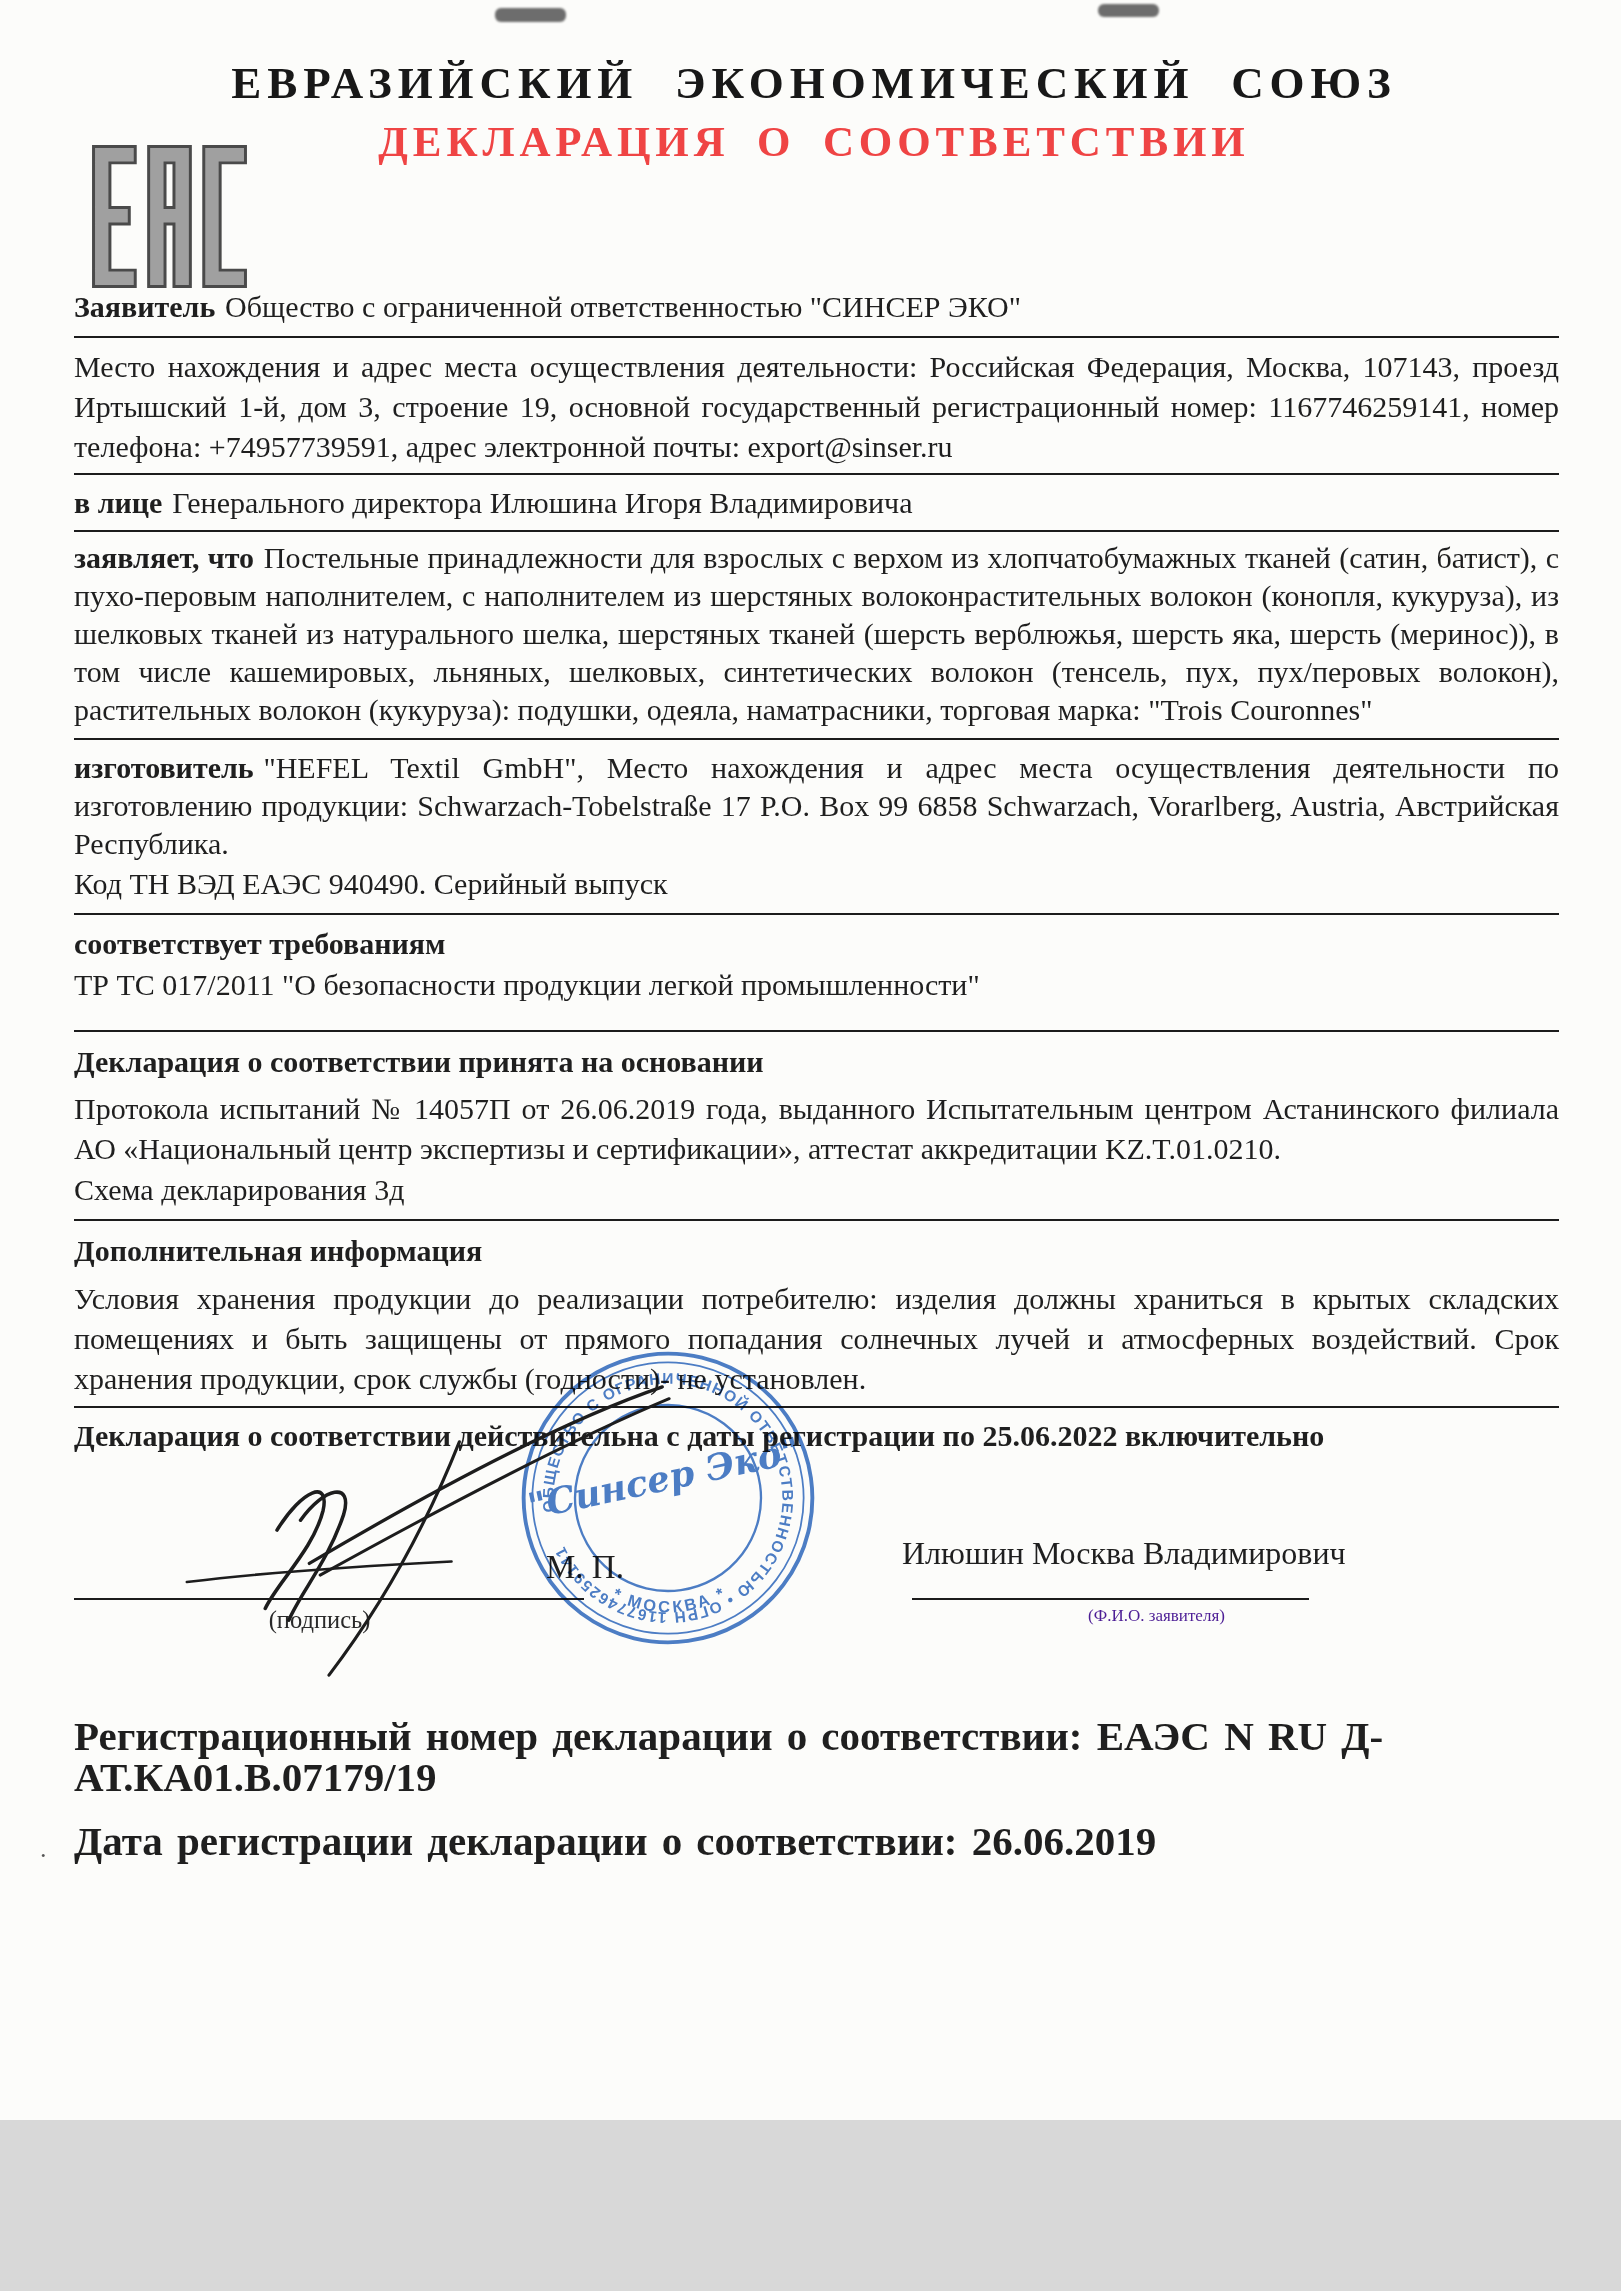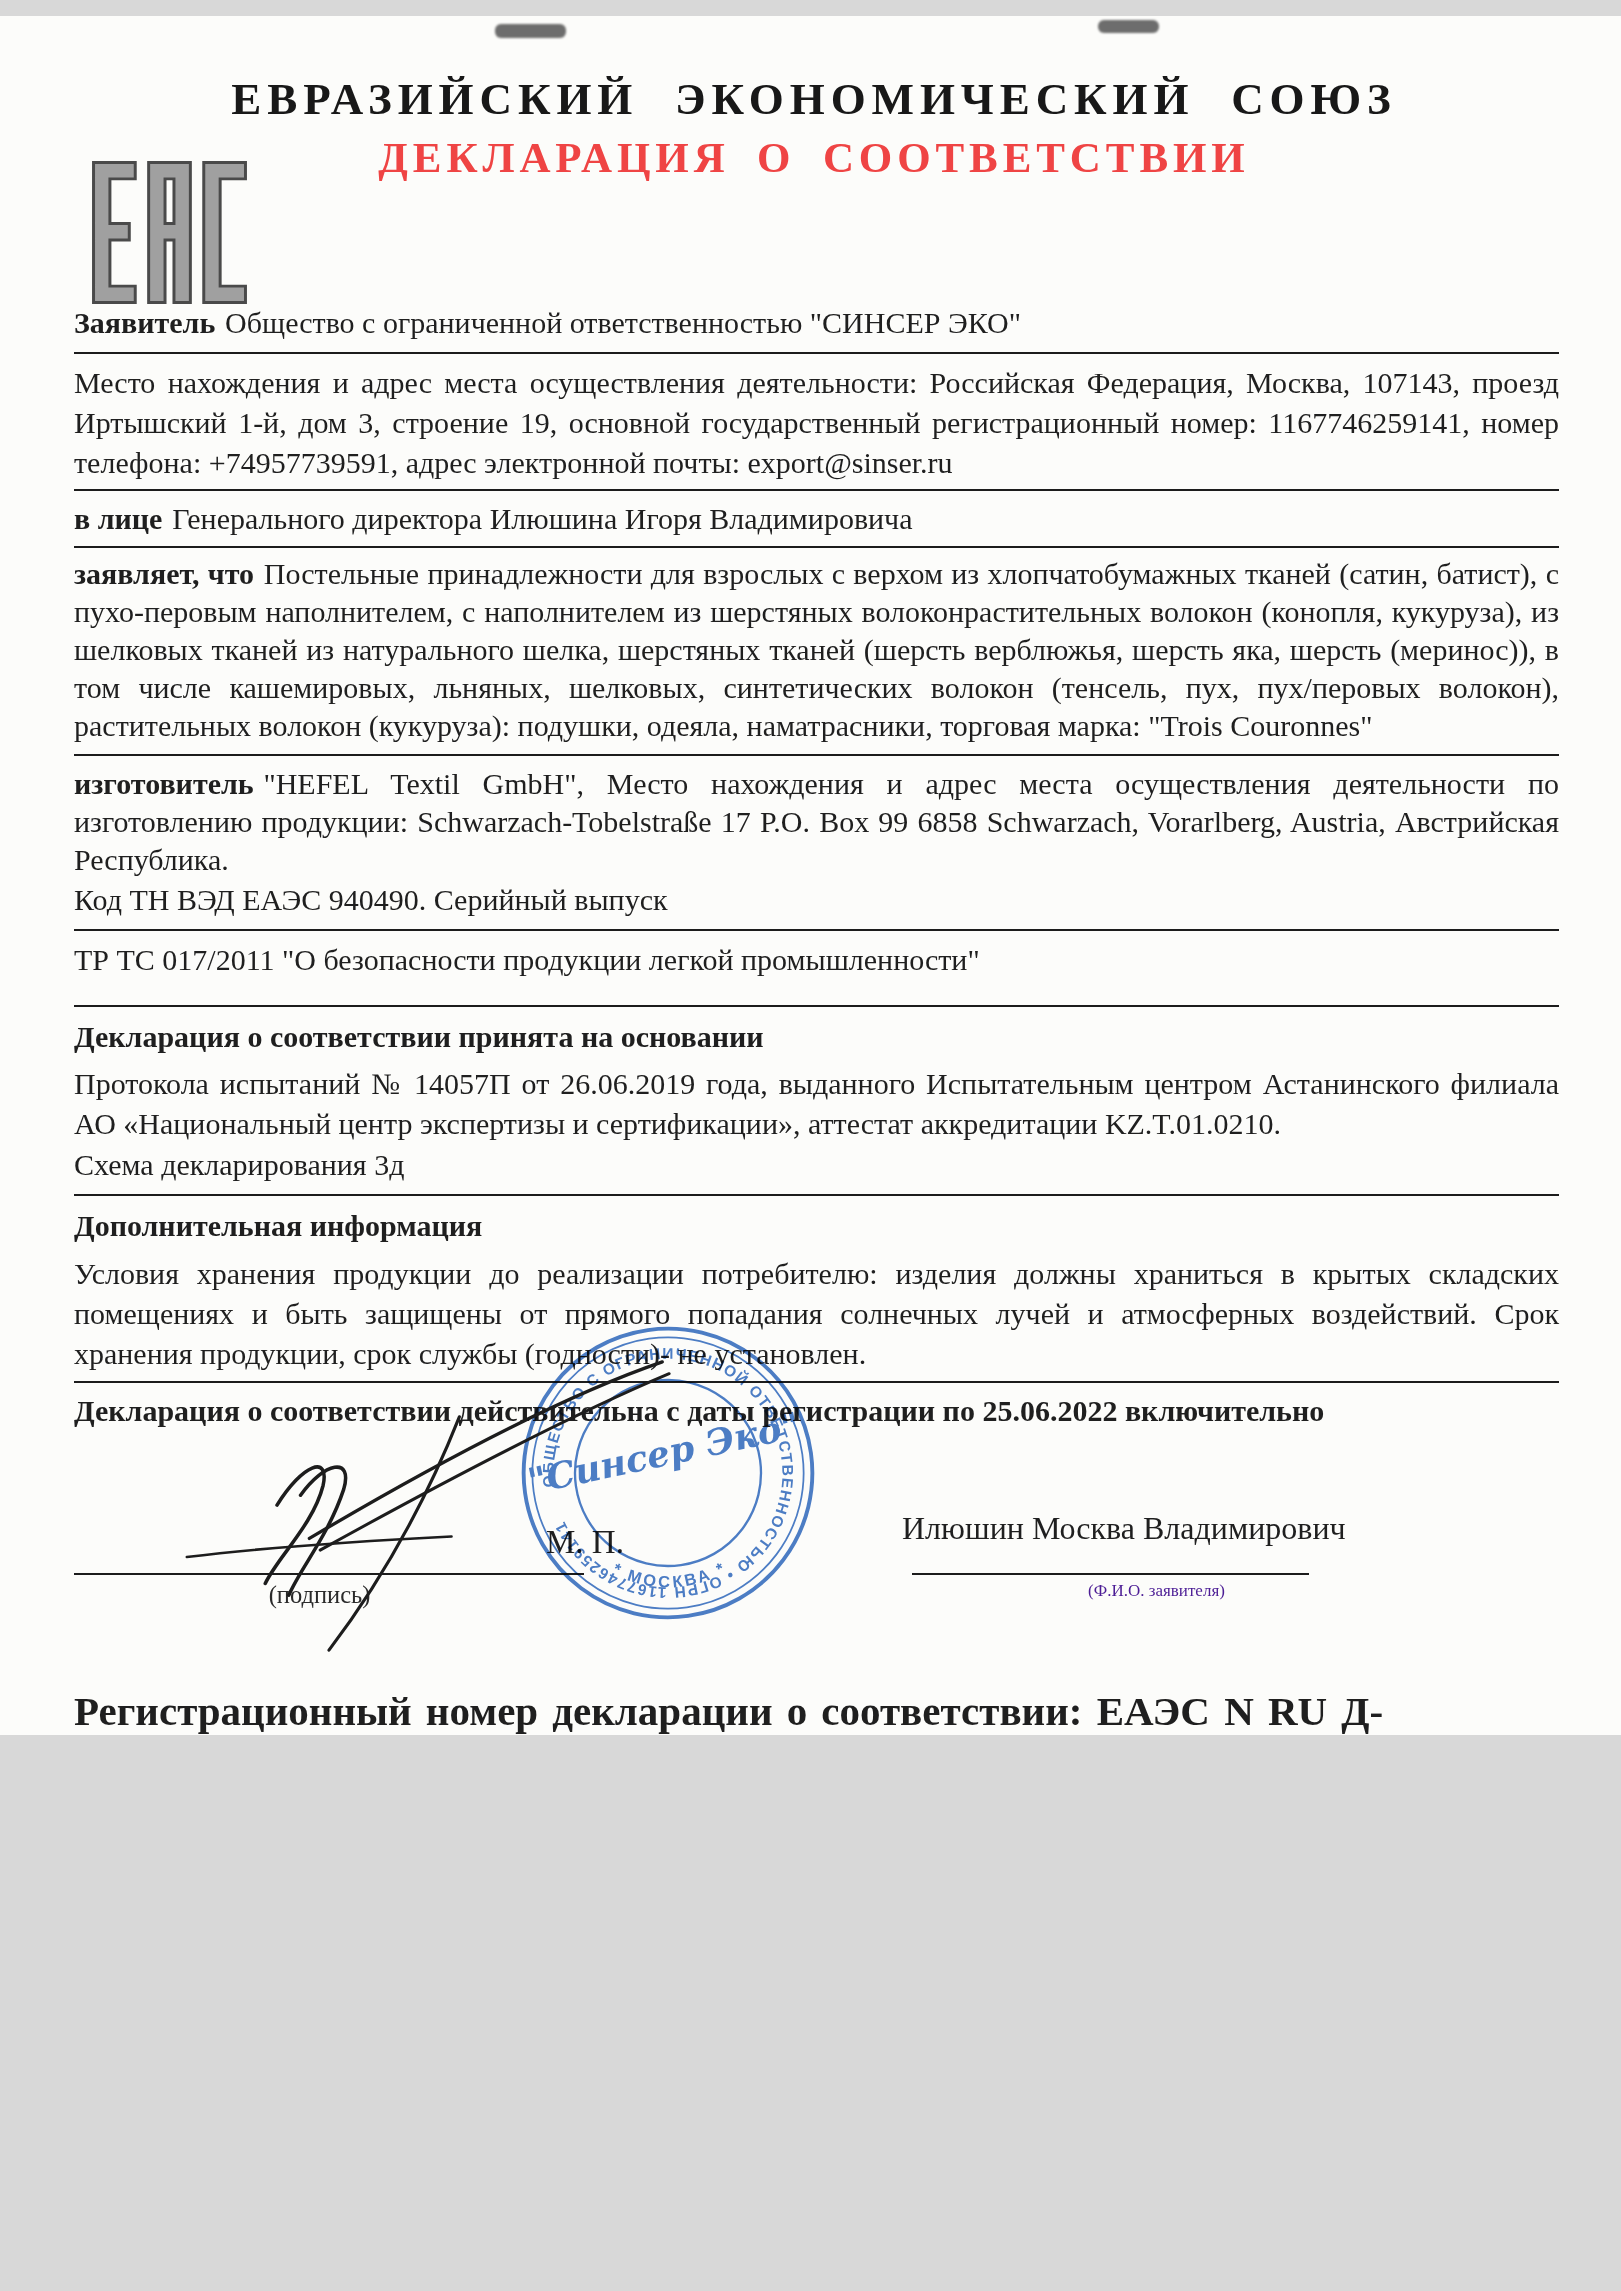--- a/index.html
+++ b/index.html
@@ -4,7 +4,7 @@
 <style>
   html,body{margin:0;padding:0;background:#d8d8d8;}
   .page{
-    position:relative;width:1621px;height:1719px;margin:16px auto;
+    position:relative;width:1621px;height:2120px;margin:0 auto;
     background:#fcfcfa;overflow:hidden;
     font-family:"Liberation Serif","DejaVu Serif",serif;color:#1f1f1f;
   }

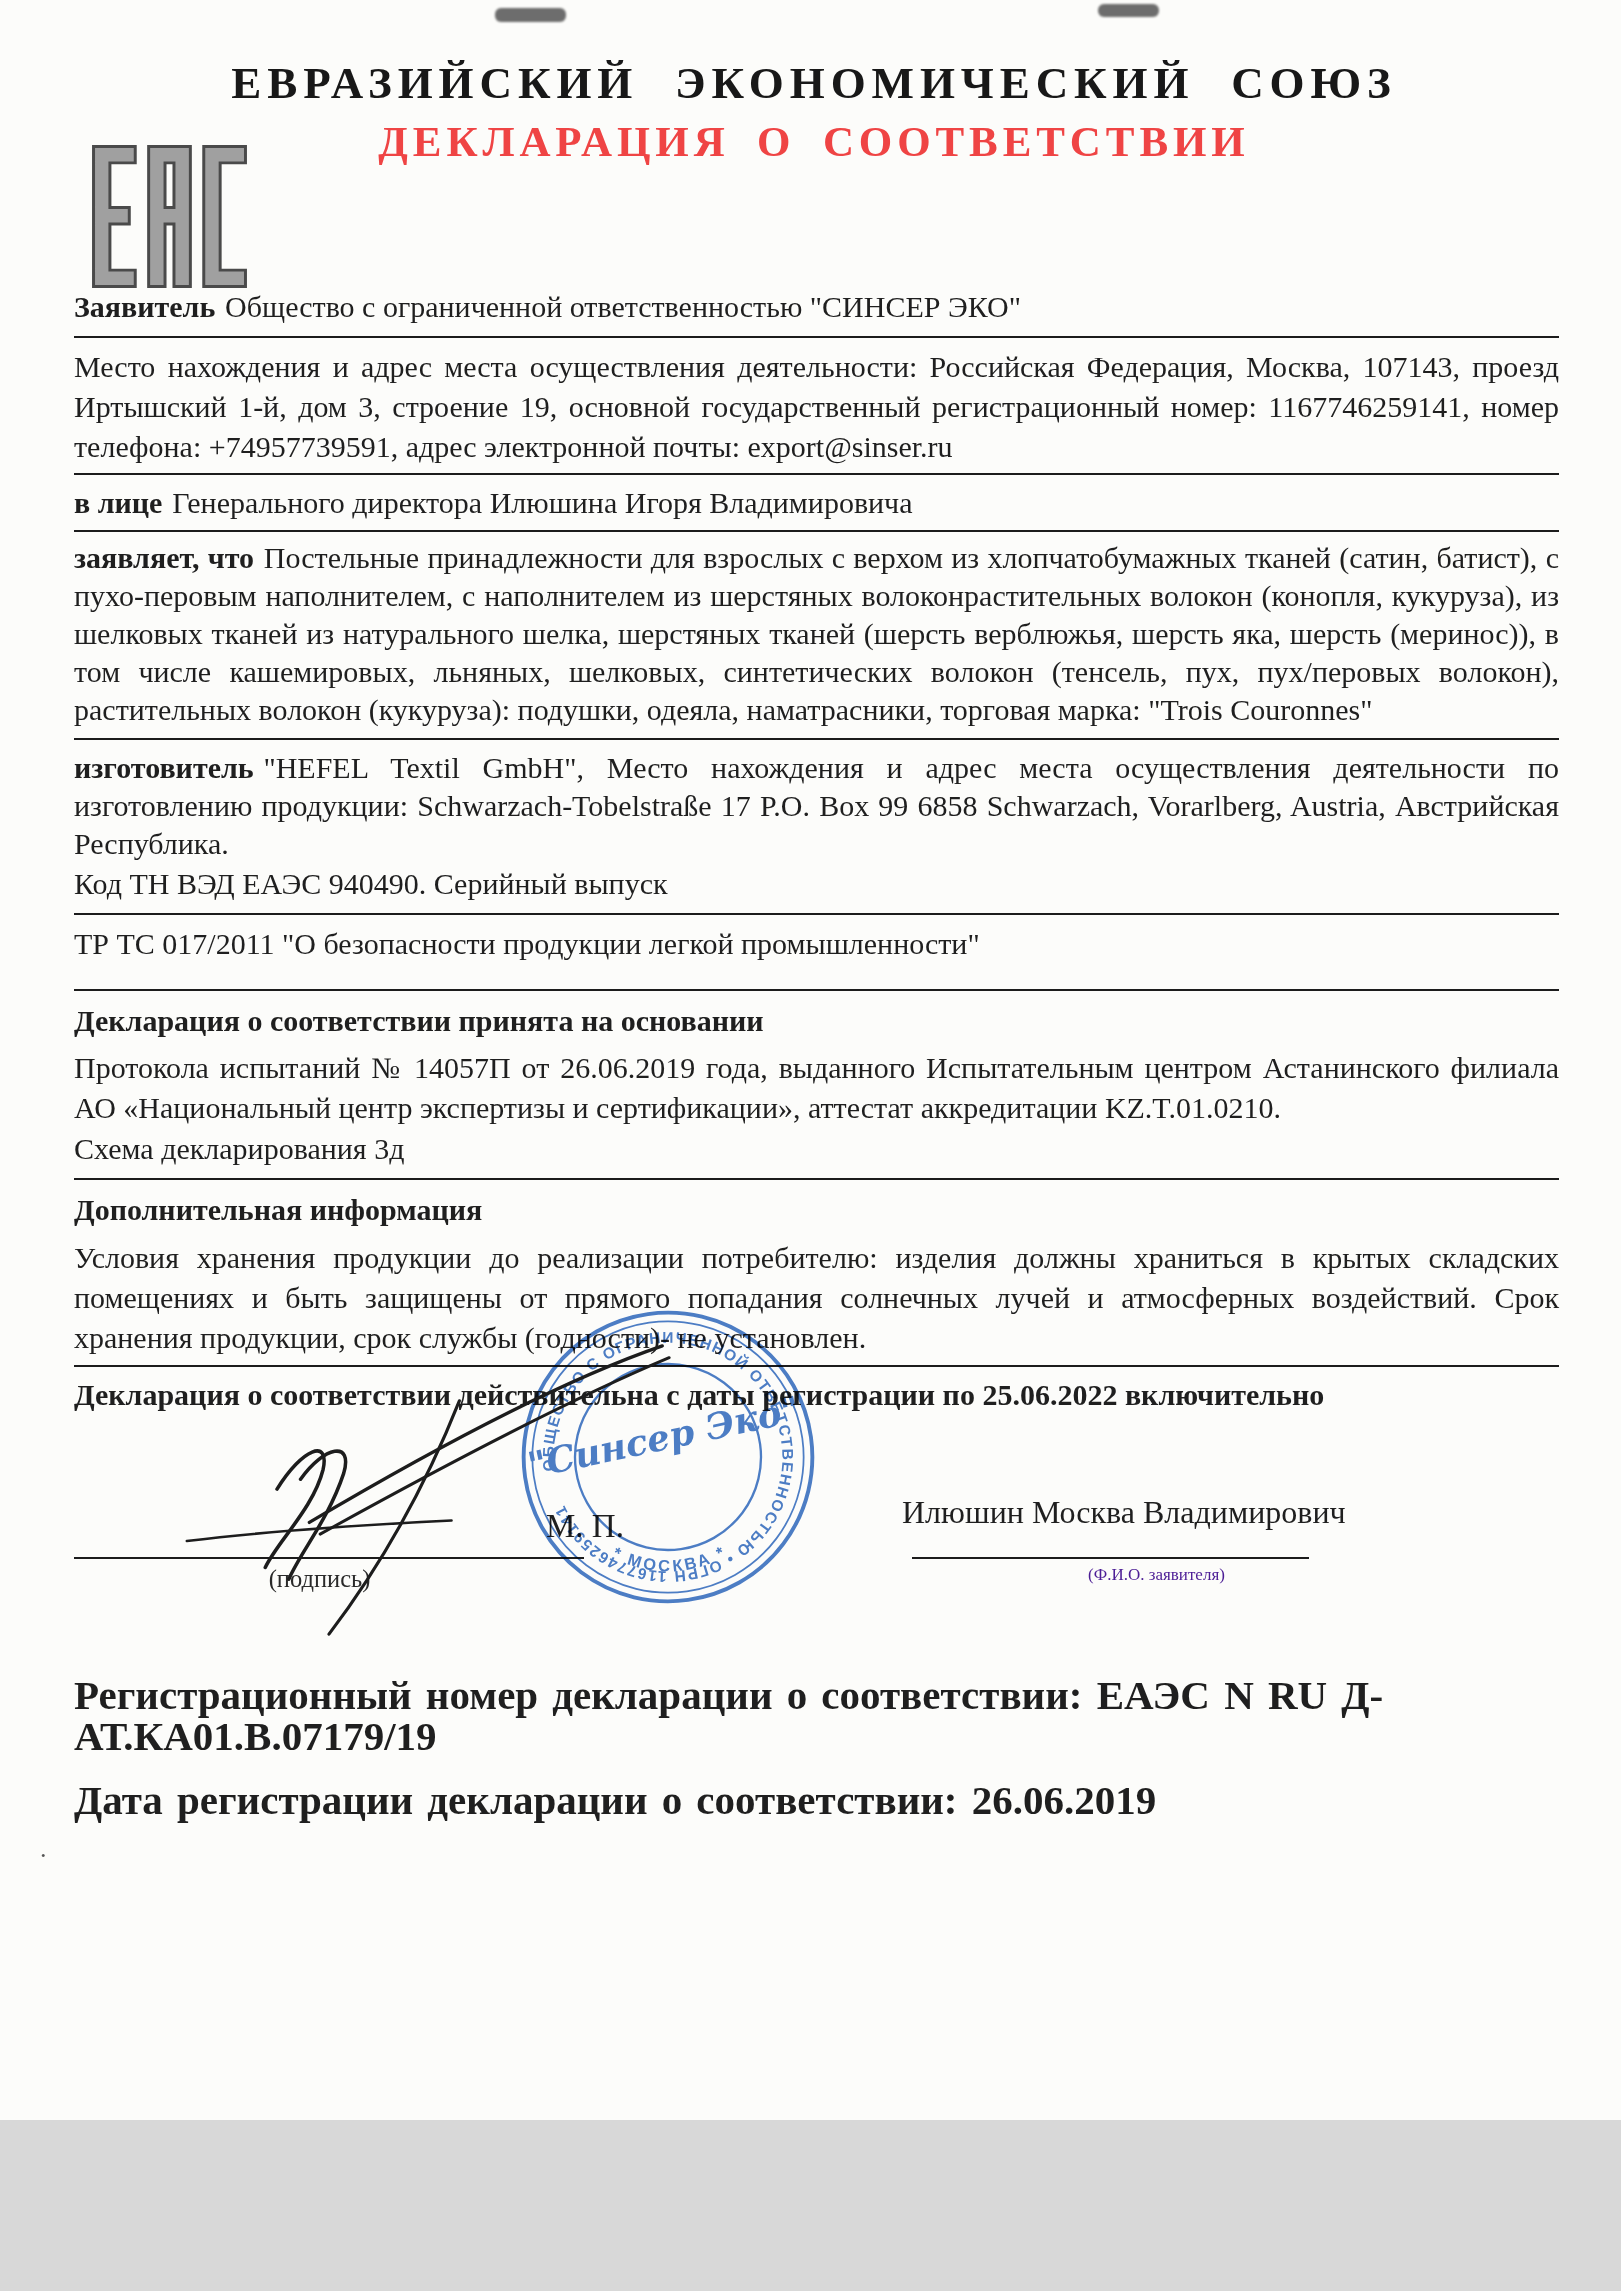--- a/index.html
+++ b/index.html
@@ -94,6 +94,7 @@
 
     <hr class="rule">
 
+    <div class="line b">соответствует требованиям</div>
     <div class="line">ТР ТС 017/2011 "О безопасности продукции легкой промышленности"</div>
 
     <div class="gap-md"></div>

